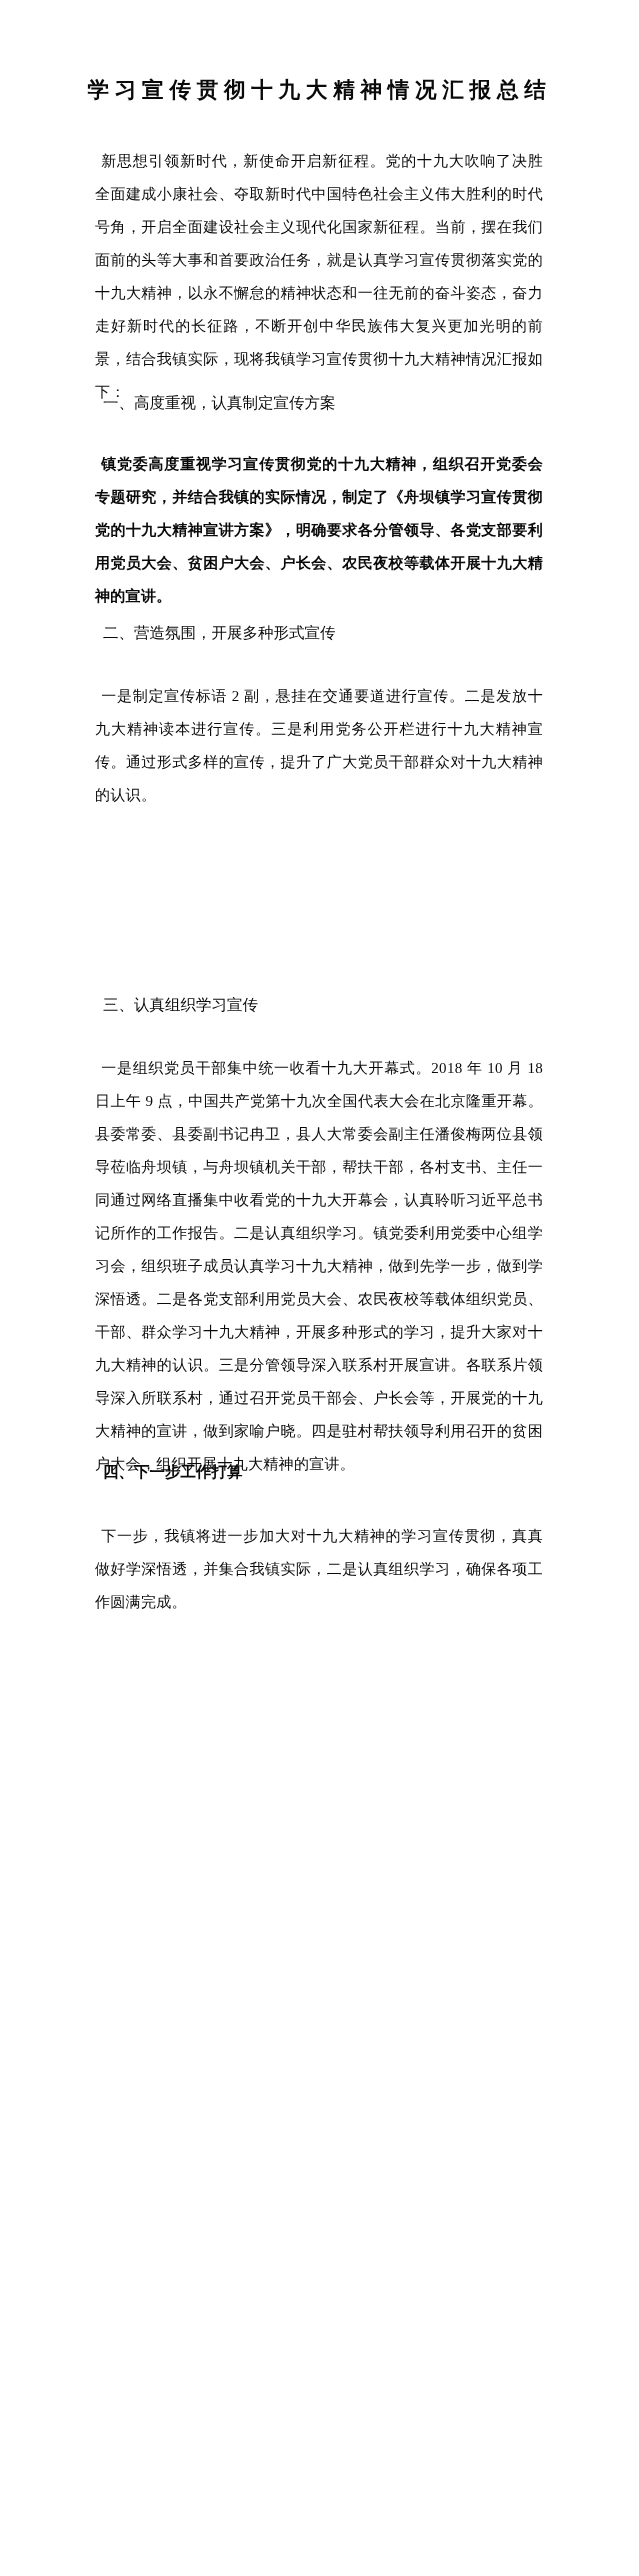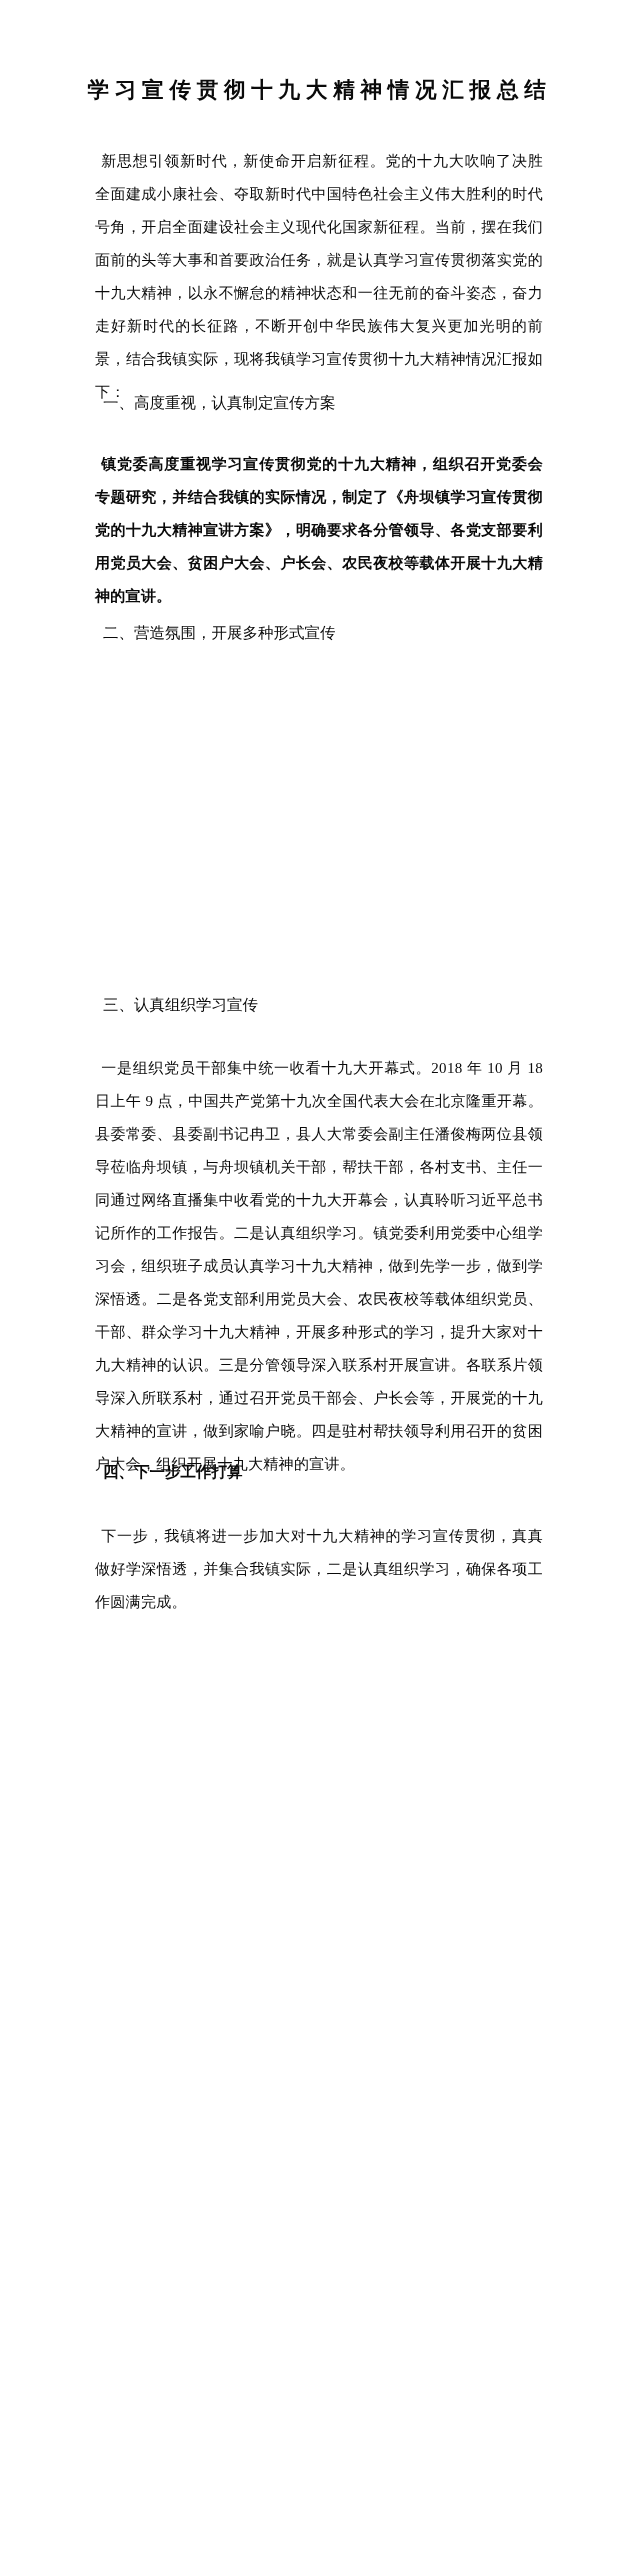--- a/index.html
+++ b/index.html
@@ -69,6 +69,7 @@
   <div class="para p-1">镇党委高度重视学习宣传贯彻党的十九大精神，组织召开党委会专题研究，并结合我镇的实际情况，制定了《舟坝镇学习宣传贯彻党的十九大精神宣讲方案》，明确要求各分管领导、各党支部要利用党员大会、贫困户大会、户长会、农民夜校等载体开展十九大精神的宣讲。</div>
 
   <div class="heading h-2">二、营造氛围，开展多种形式宣传</div>
+  <div class="para p-2">一是制定宣传标语 2 副，悬挂在交通要道进行宣传。二是发放十九大精神读本进行宣传。三是利用党务公开栏进行十九大精神宣传。通过形式多样的宣传，提升了广大党员干部群众对十九大精神的认识。</div>
 
   <div class="heading h-3">三、认真组织学习宣传</div>
   <div class="para p-3">一是组织党员干部集中统一收看十九大开幕式。2018 年 10 月 18 日上午 9 点，中国共产党第十九次全国代表大会在北京隆重开幕。县委常委、县委副书记冉卫，县人大常委会副主任潘俊梅两位县领导莅临舟坝镇，与舟坝镇机关干部，帮扶干部，各村支书、主任一同通过网络直播集中收看党的十九大开幕会，认真聆听习近平总书记所作的工作报告。二是认真组织学习。镇党委利用党委中心组学习会，组织班子成员认真学习十九大精神，做到先学一步，做到学深悟透。二是各党支部利用党员大会、农民夜校等载体组织党员、干部、群众学习十九大精神，开展多种形式的学习，提升大家对十九大精神的认识。三是分管领导深入联系村开展宣讲。各联系片领导深入所联系村，通过召开党员干部会、户长会等，开展党的十九大精神的宣讲，做到家喻户晓。四是驻村帮扶领导利用召开的贫困户大会，组织开展十九大精神的宣讲。</div>

